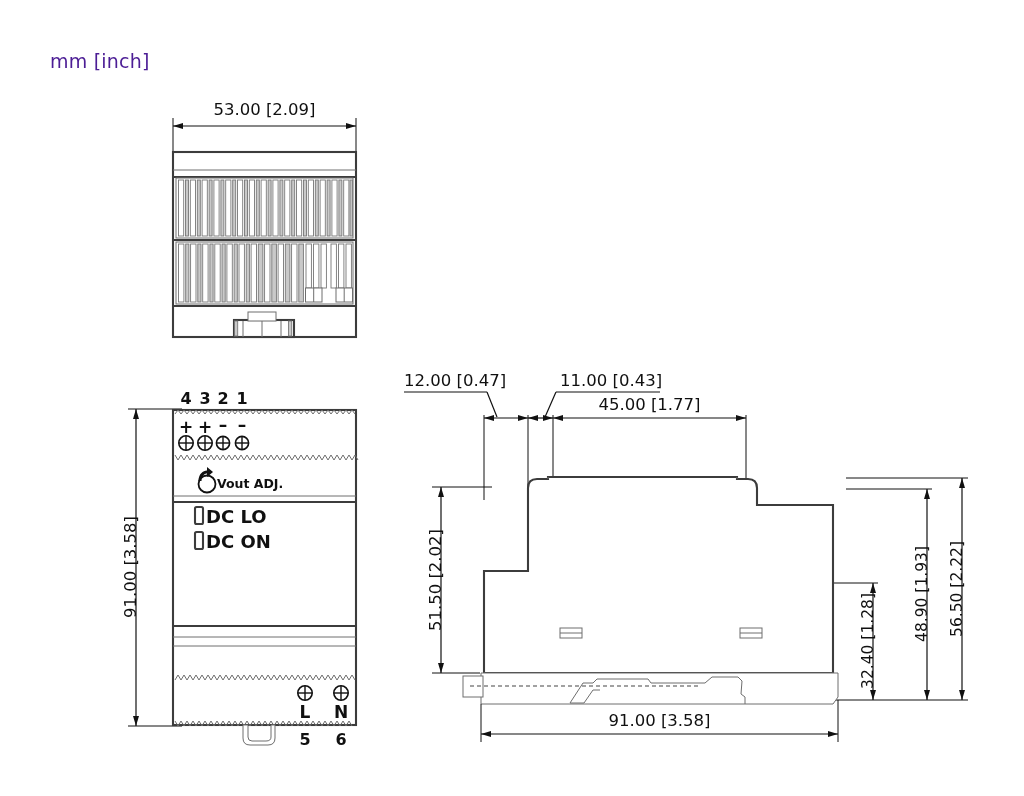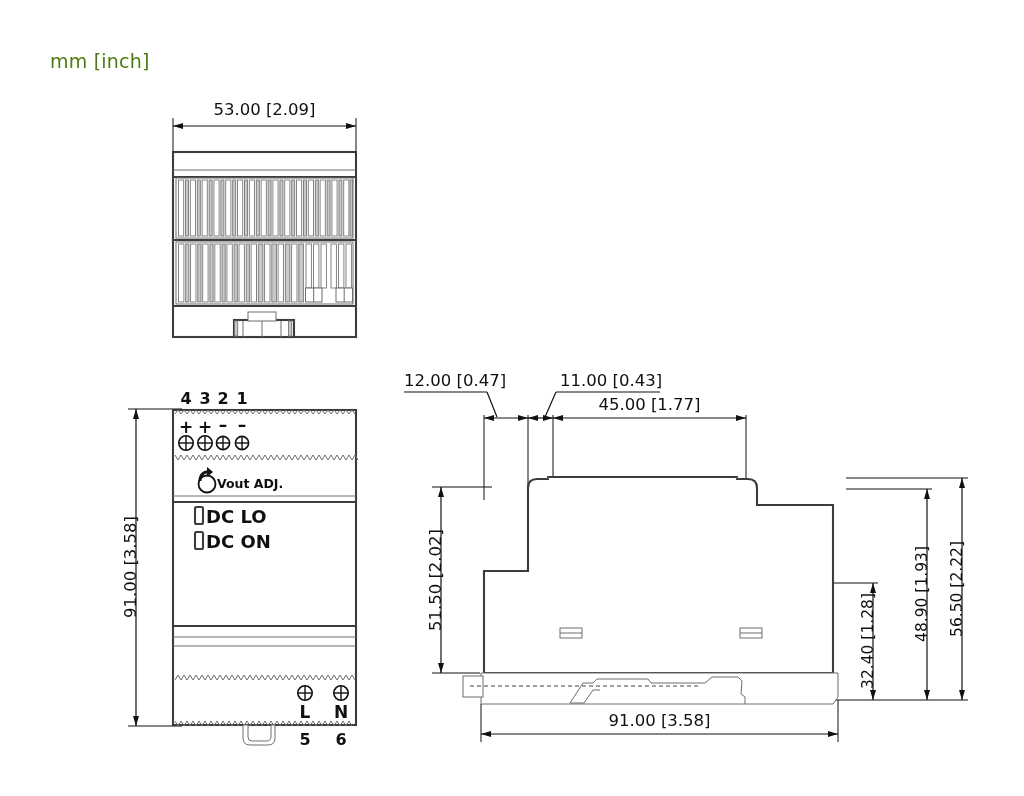--- a/index.html
+++ b/index.html
@@ -13,7 +13,7 @@
   .unitsLabel{
     position:absolute;left:50px;top:50px;
     font-family:"DejaVu Sans","Liberation Sans",sans-serif;
-    font-size:19px;color:#4d7c0f;letter-spacing:0.2px;
+    font-size:19px;color:#4c1d95;letter-spacing:0.2px;
   }
   svg text{
     font-family:"DejaVu Sans","Liberation Sans",sans-serif;

